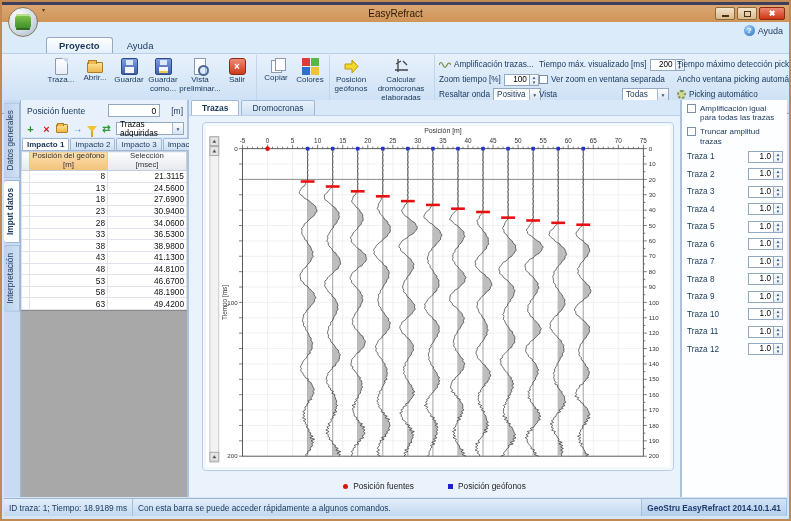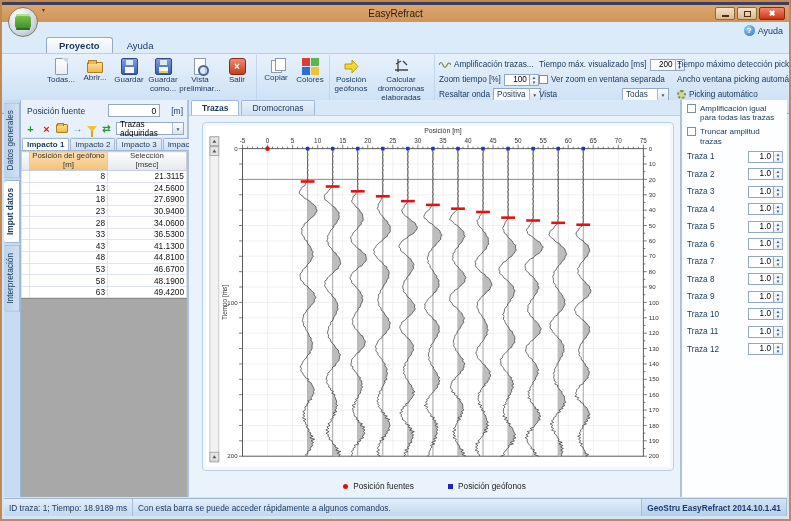--- a/index.html
+++ b/index.html
@@ -157,7 +157,7 @@
       <div class="rgroup-body">
         <div class="rbtn">
             <span class="ic ic-doc"></span>
-            <span class="rlbl">Todas...</span>
+            <span class="rlbl">Traza...</span>
           </div>
         <div class="rbtn">
             <span class="ic ic-folder"></span>

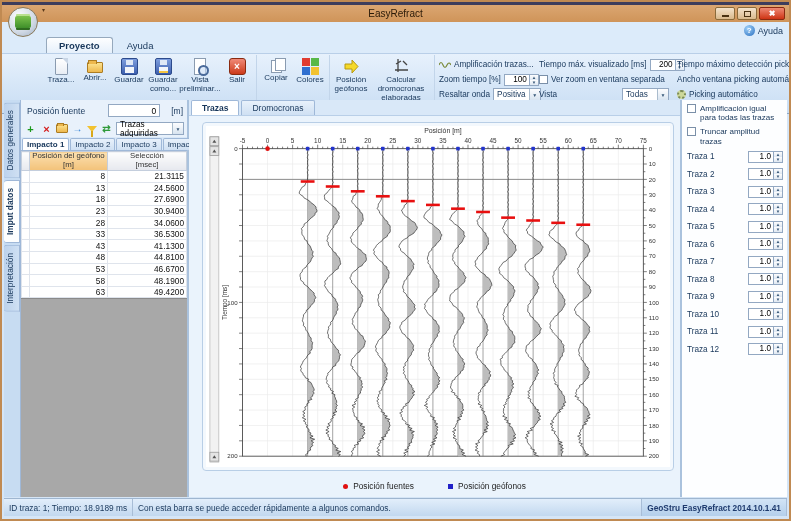--- a/index.html
+++ b/index.html
@@ -364,6 +364,11 @@
               <td class="rowsel"></td>
               <td>33</td>
               <td>36.5300</td>
+            </tr>
+            <tr>
+              <td class="rowsel"></td>
+              <td>38</td>
+              <td>38.9800</td>
             </tr>
             <tr>
               <td class="rowsel"></td>

